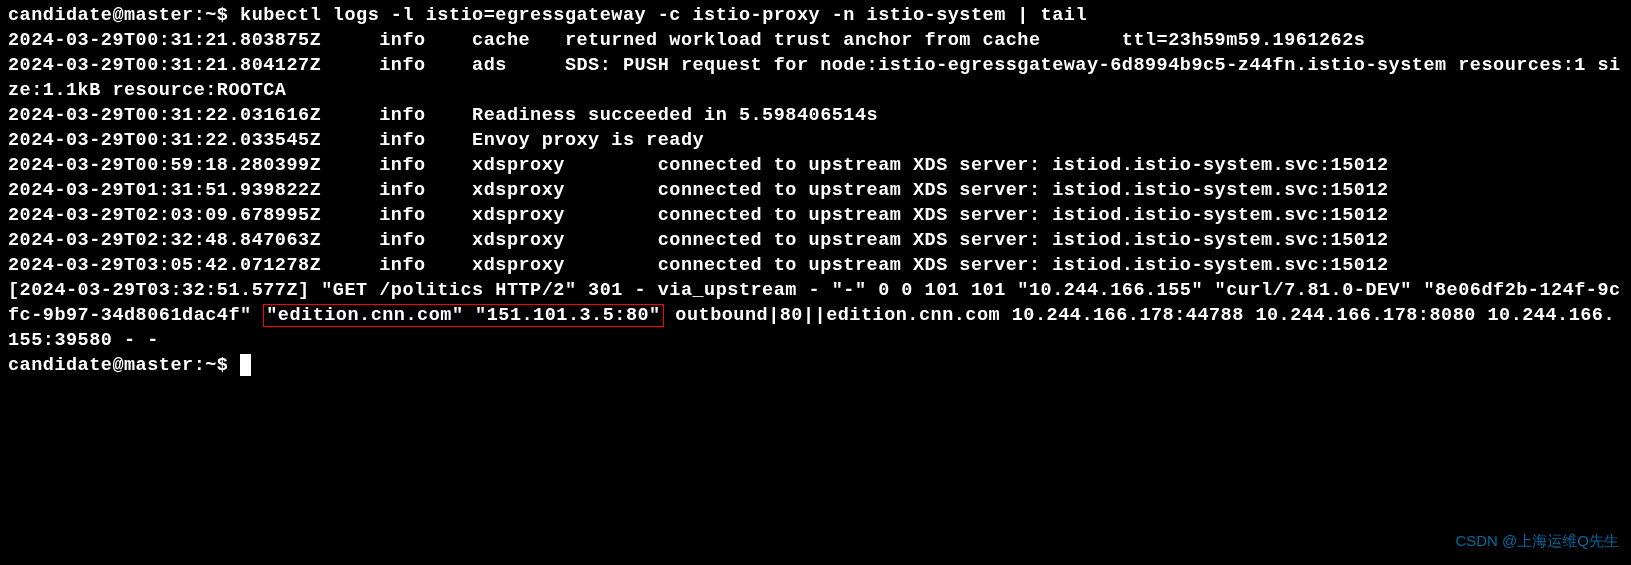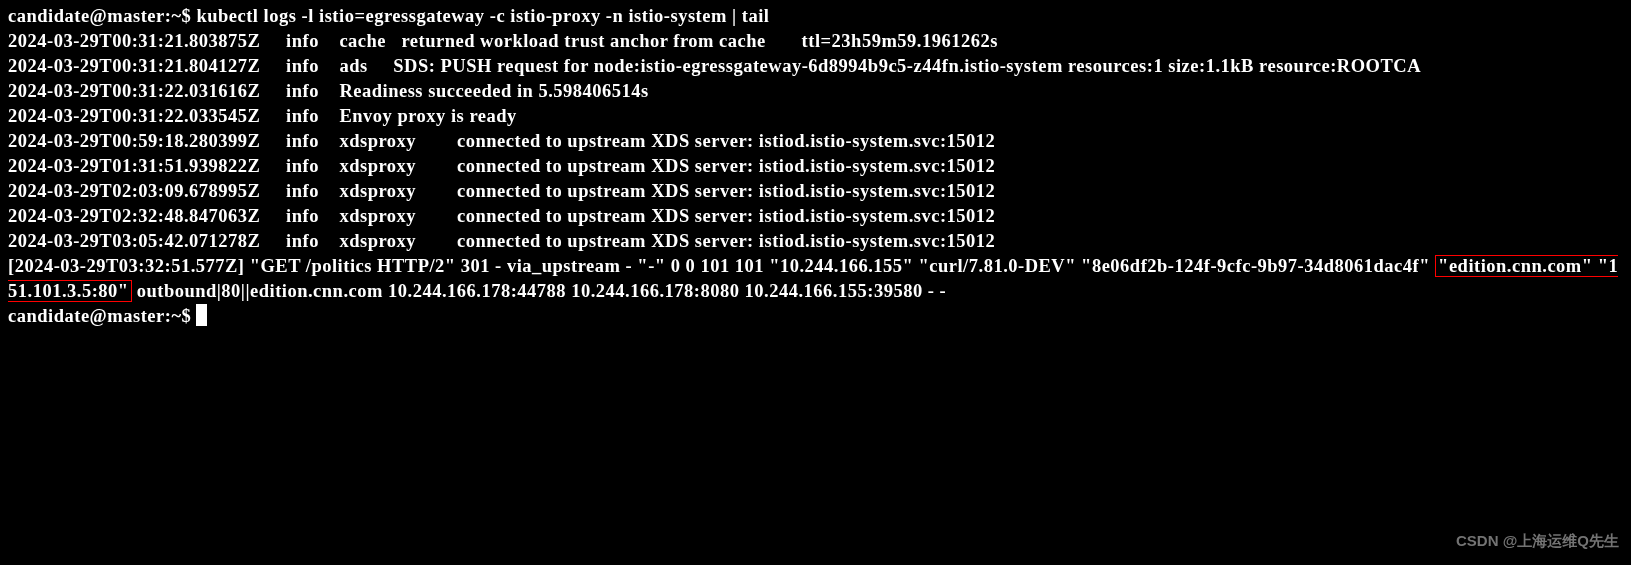--- a/index.html
+++ b/index.html
@@ -6,7 +6,6 @@
       margin: 0;
       padding: 0;
       box-sizing: border-box;
-      font-family: Liberation Serif, serif;
     }
     body {
       background: #000000;

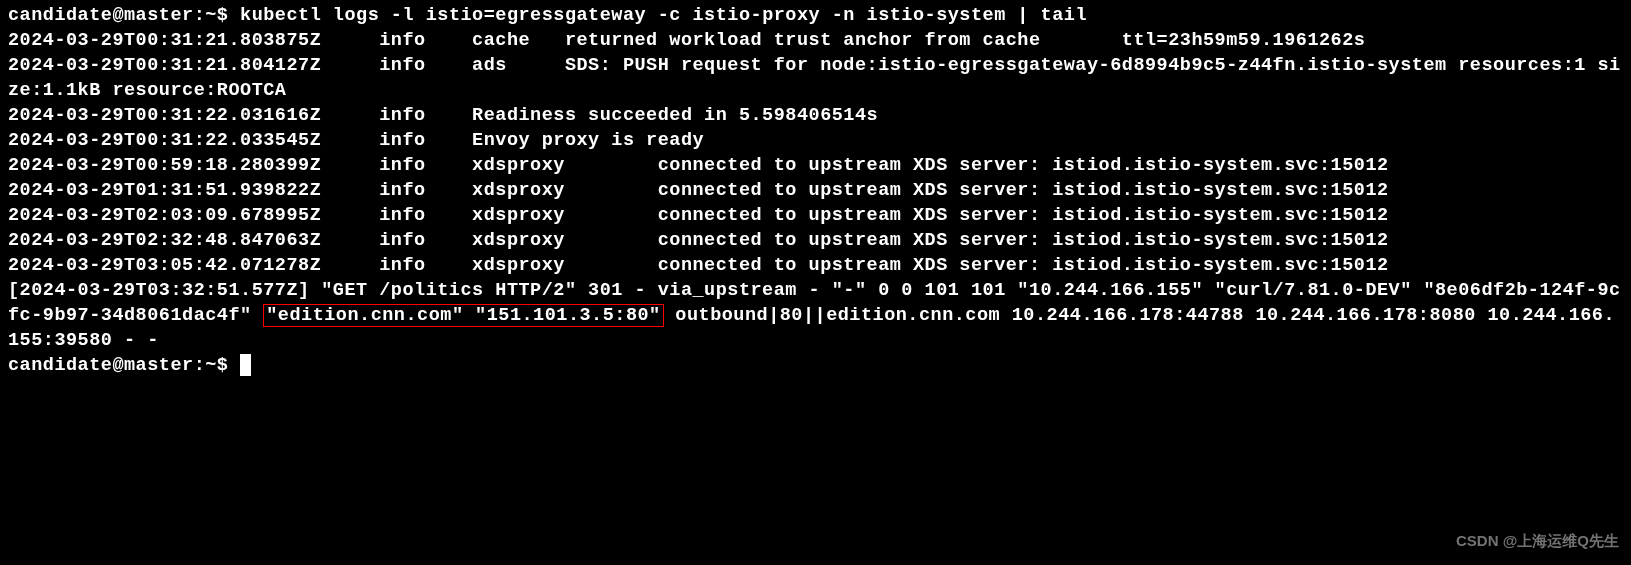--- a/index.html
+++ b/index.html
@@ -42,11 +42,11 @@
       position: fixed;
       bottom: 14px;
       right: 12px;
-      color: #737373;
+      color: #0369a1;
       font-size: 15px;
       font-family: sans-serif;
       letter-spacing: 0;
-      font-weight: bold;
+      font-weight: normal;
     }
     .line {
       display: block;

